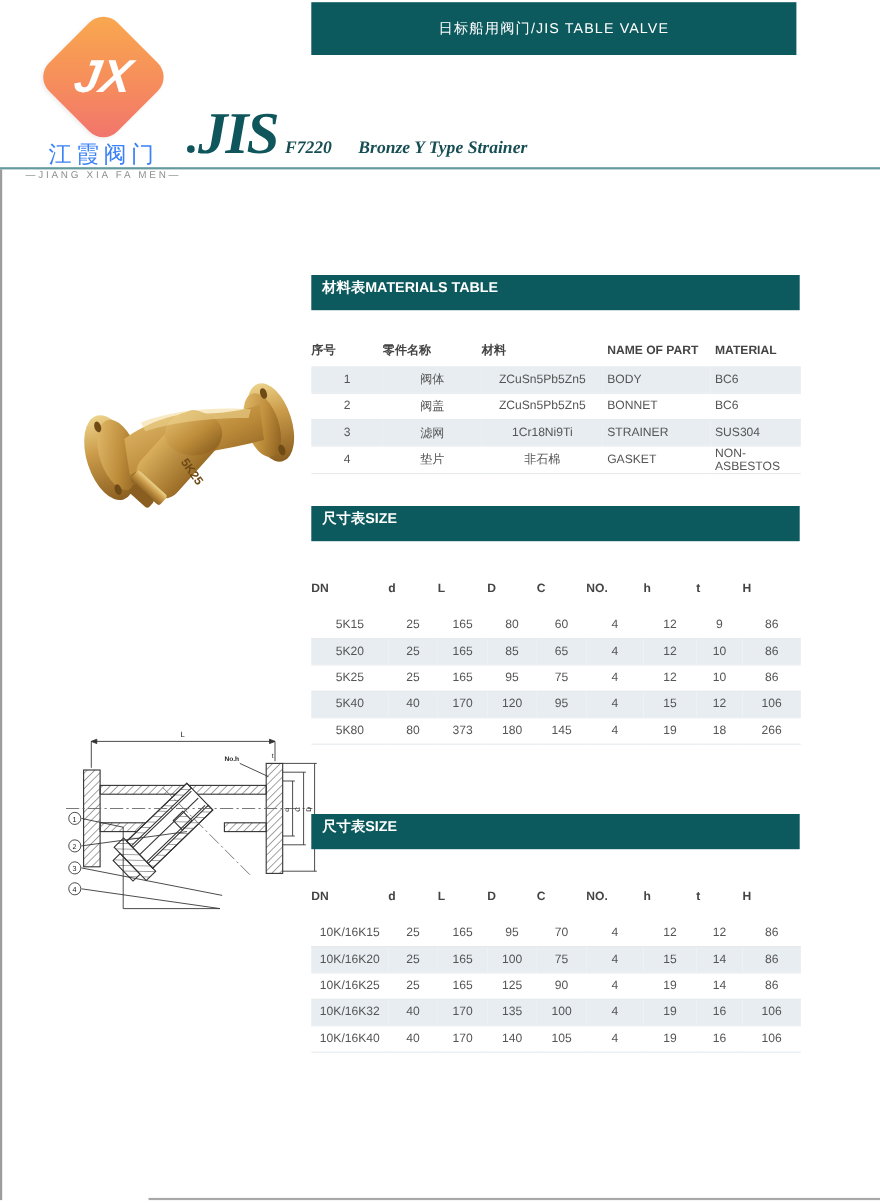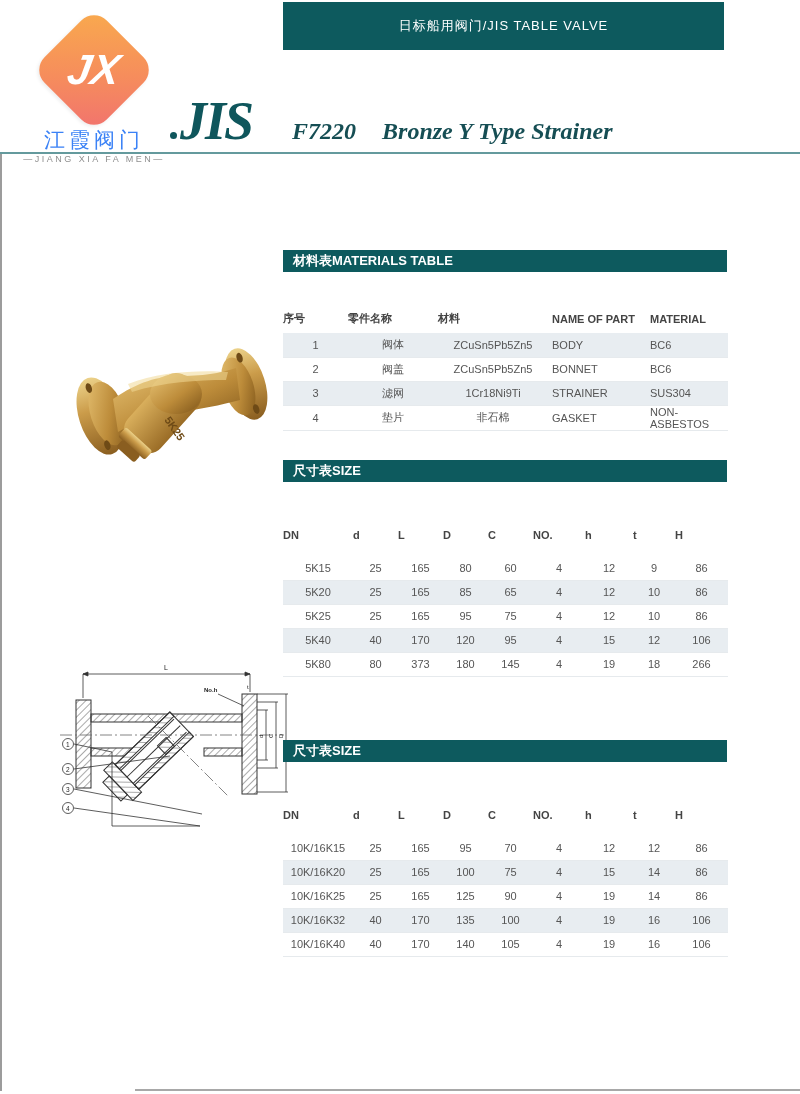--- a/index.html
+++ b/index.html
@@ -41,8 +41,8 @@
     font-size:54px; line-height:0.95; color:#0f565c; letter-spacing:-2px;
   }
   .model-title {
-    margin-left:40px; font-family:"Liberation Serif", serif; font-style:italic;
-    font-size:24px; color:#164e54; font-weight:bold;
+    margin-left:7px; font-family:"Liberation Serif", serif; font-style:italic;
+    font-size:16px; color:#164e54; font-weight:bold;
   }
   .model-title .product { margin-left:20px; }
 

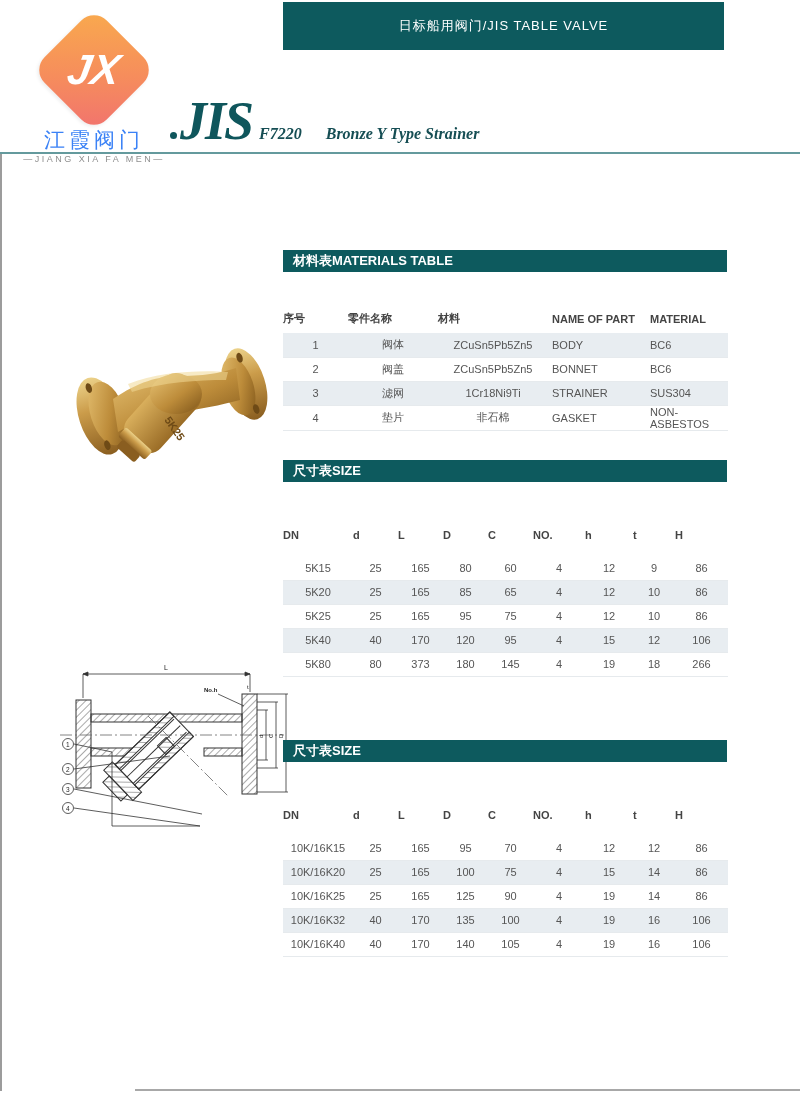--- a/index.html
+++ b/index.html
@@ -52,7 +52,7 @@
 
   
   .section-bar {
-    position:absolute; left:283px; width:444px; height:22px; background:#0d5a5e;
+    position:absolute; left:283px; width:444px; height:32px; background:#0d5a5e;
     color:#fff; font-size:13px; font-weight:bold; line-height:22px; padding-left:10px;
   }
   #mat-bar  { top:250px; }

